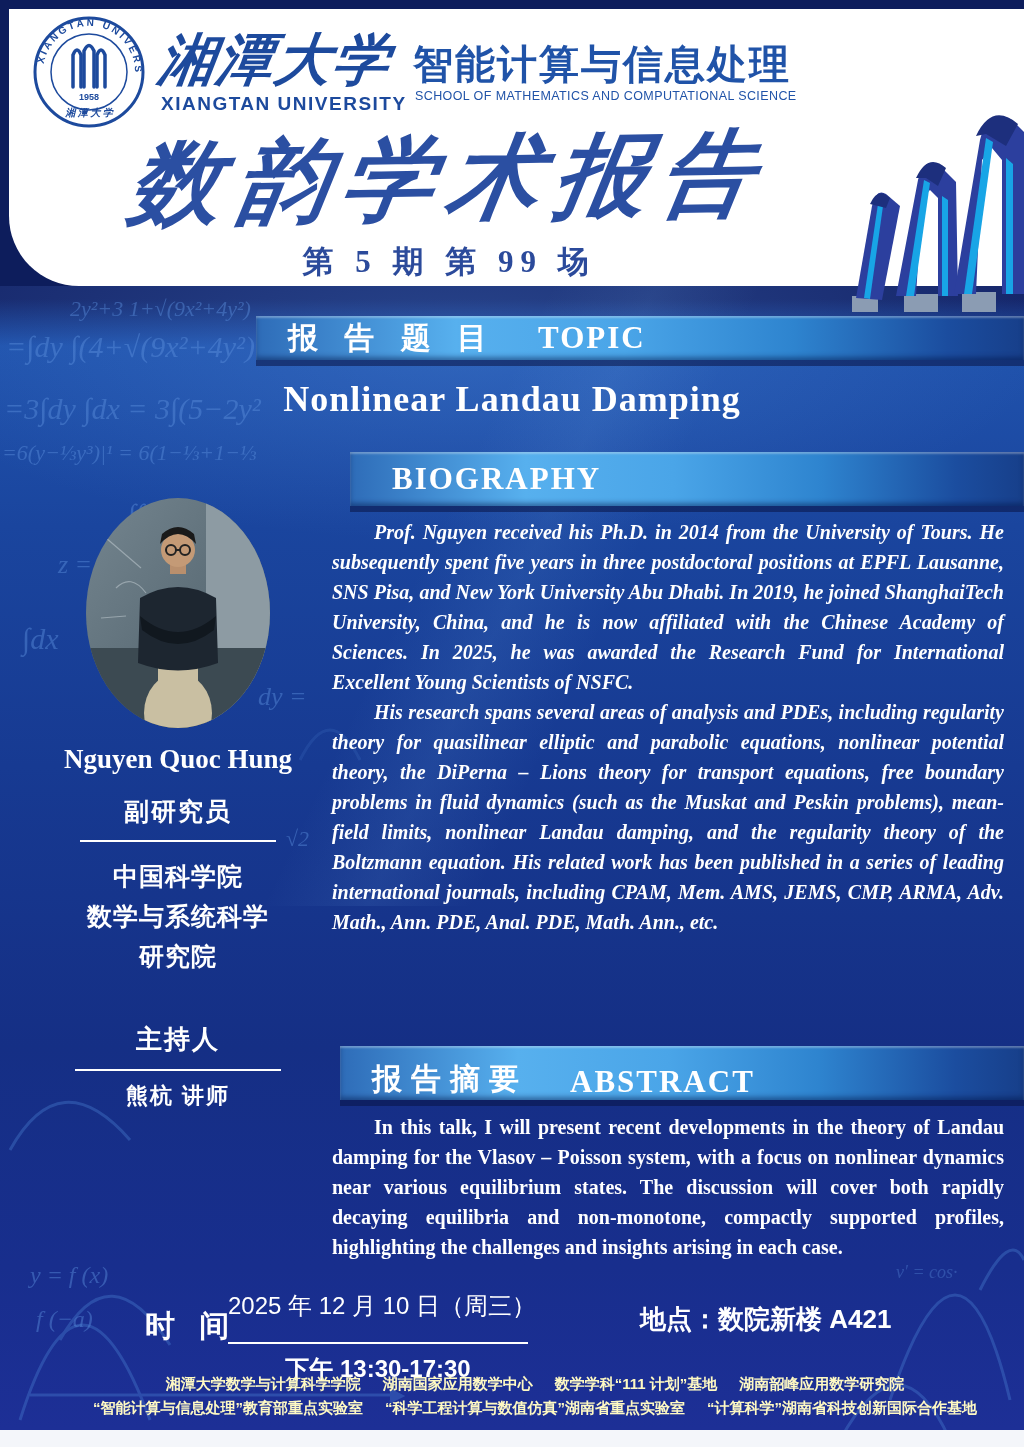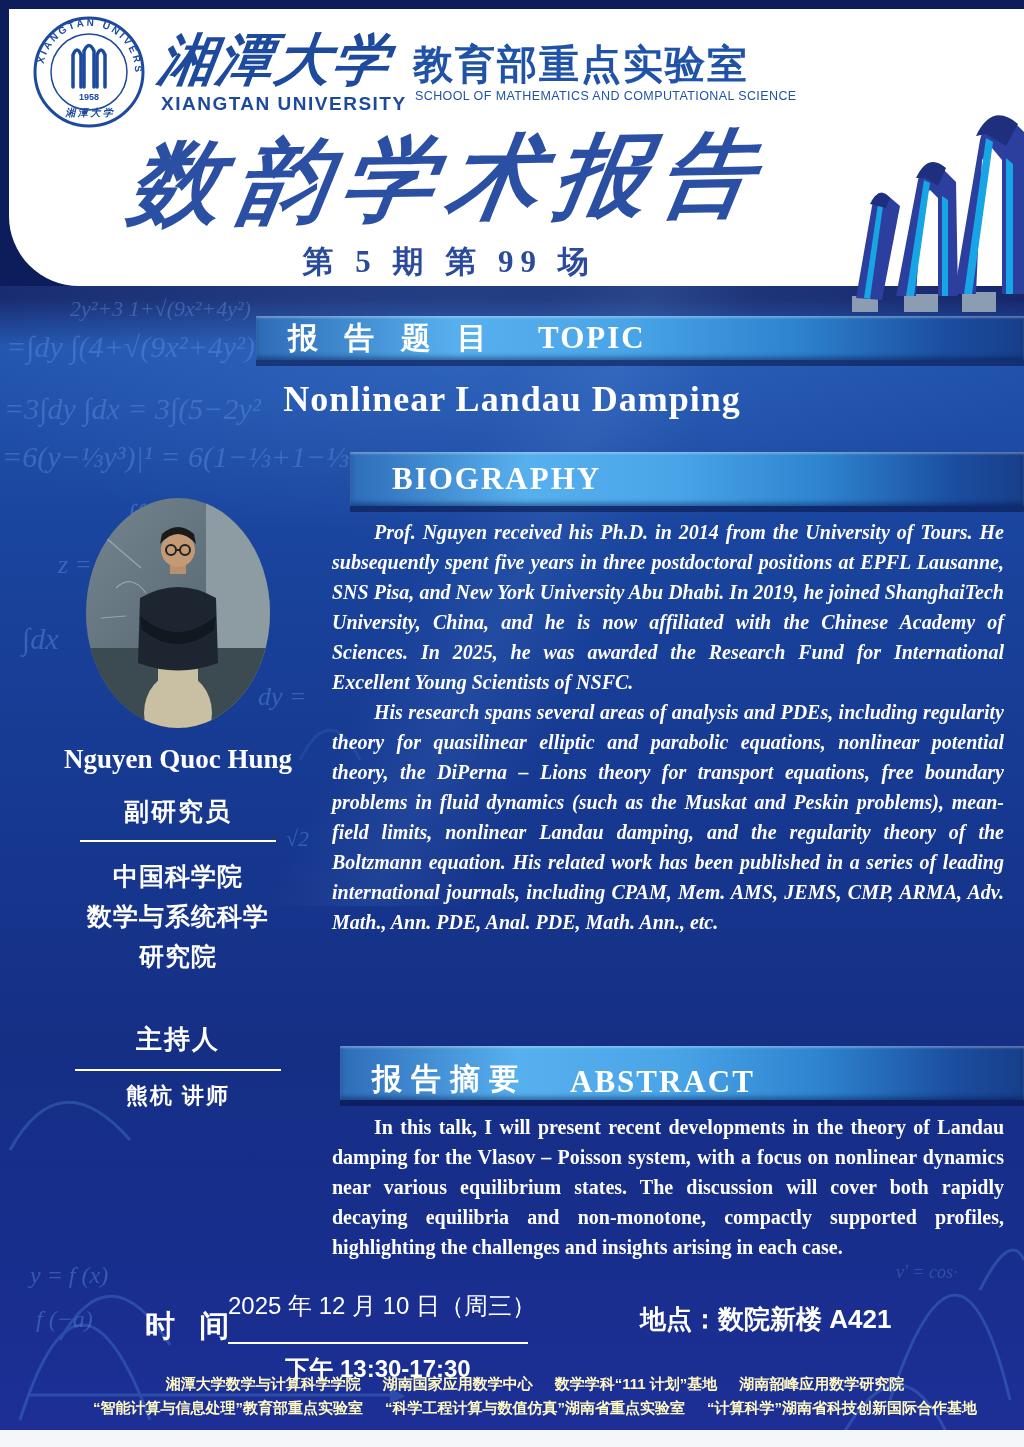--- a/index.html
+++ b/index.html
@@ -207,7 +207,7 @@
 
     <div class="uni-cn">湘潭大学</div>
     <div class="uni-en">XIANGTAN UNIVERSITY</div>
-    <div class="school-cn">教育部重点实验室</div>
+    <div class="school-cn">智能计算与信息处理</div>
     <div class="school-en">SCHOOL OF MATHEMATICS AND COMPUTATIONAL SCIENCE</div>
     <div class="series-title">数韵学术报告</div>
     <div class="session-info">第 5 期  第 99 场</div>

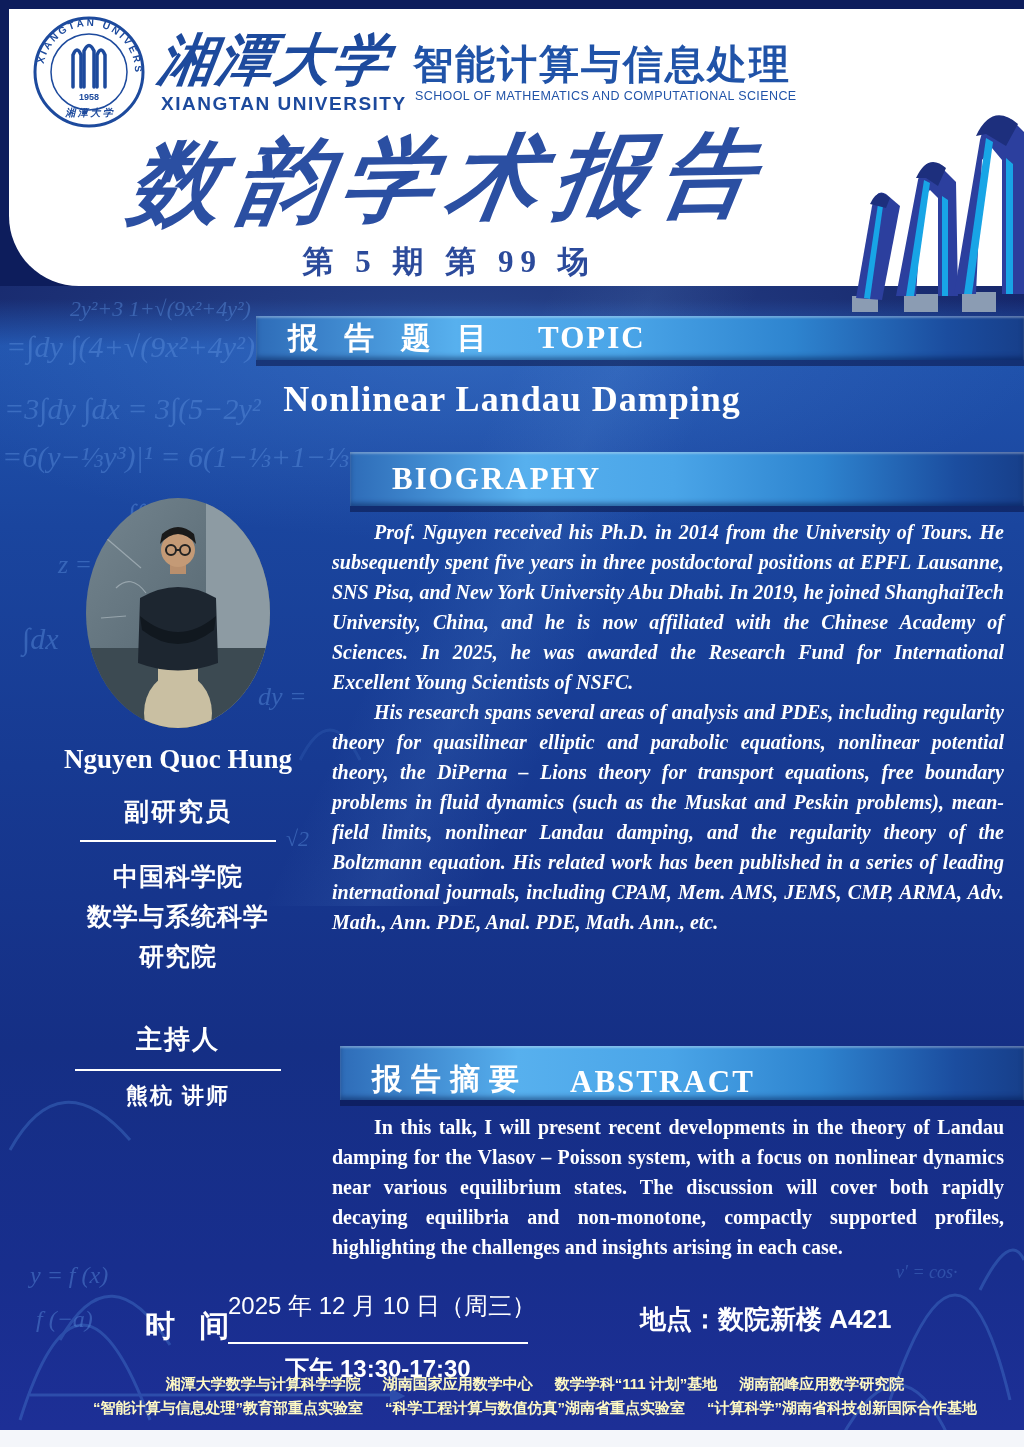--- a/index.html
+++ b/index.html
@@ -69,7 +69,7 @@
   .d0 { left:6px;  top:330px; font-size:30px; }
   .d1 { left:70px; top:296px; font-size:22px; }
   .d2 { left:4px;  top:392px; font-size:30px;text-align:center; }
-  .d3 { left:2px;  top:440px; font-size:30px; }
+  .d3 { left:2px;  top:440px; font-size:22px; }
   .d4 { left:128px;top:498px; font-size:30px; }
   .d5 { left:58px; top:550px; font-size:26px; }
   .d6 { left:22px; top:622px; font-size:30px; }

